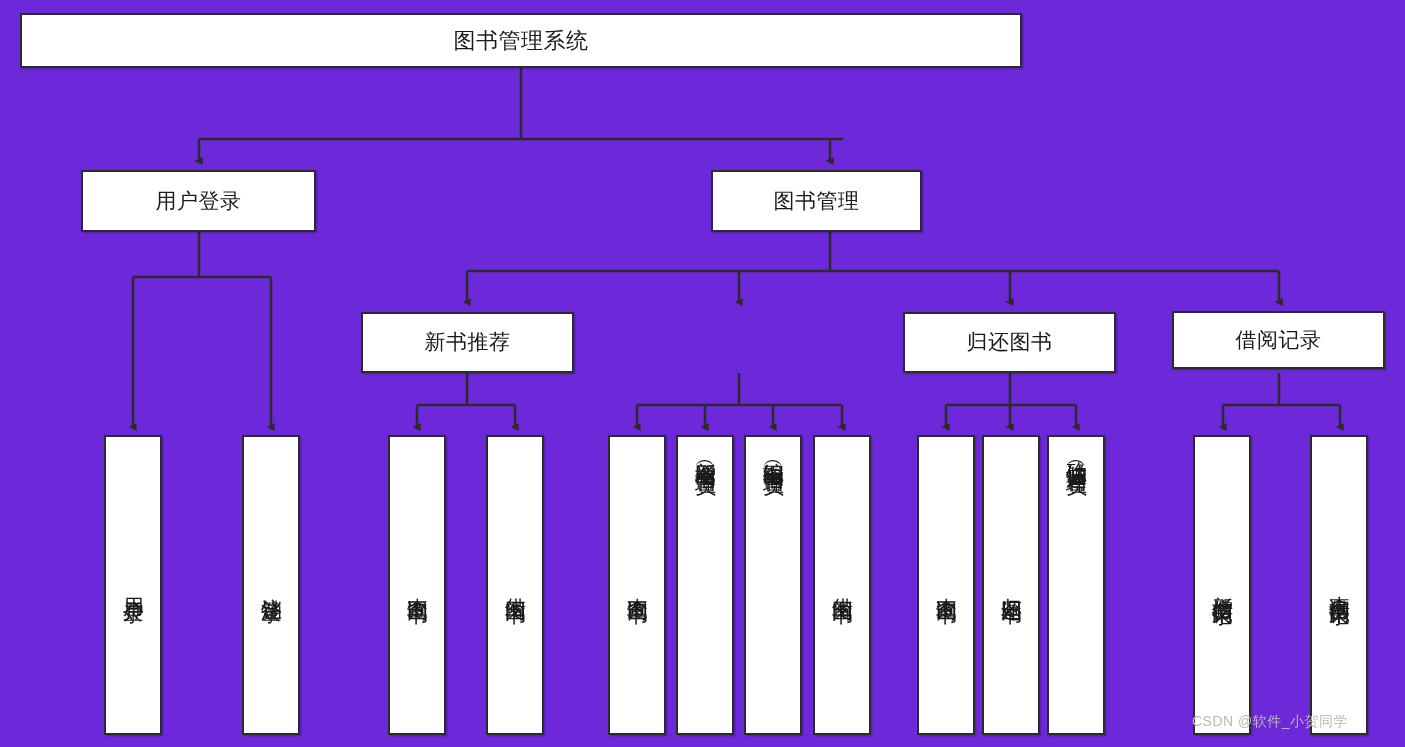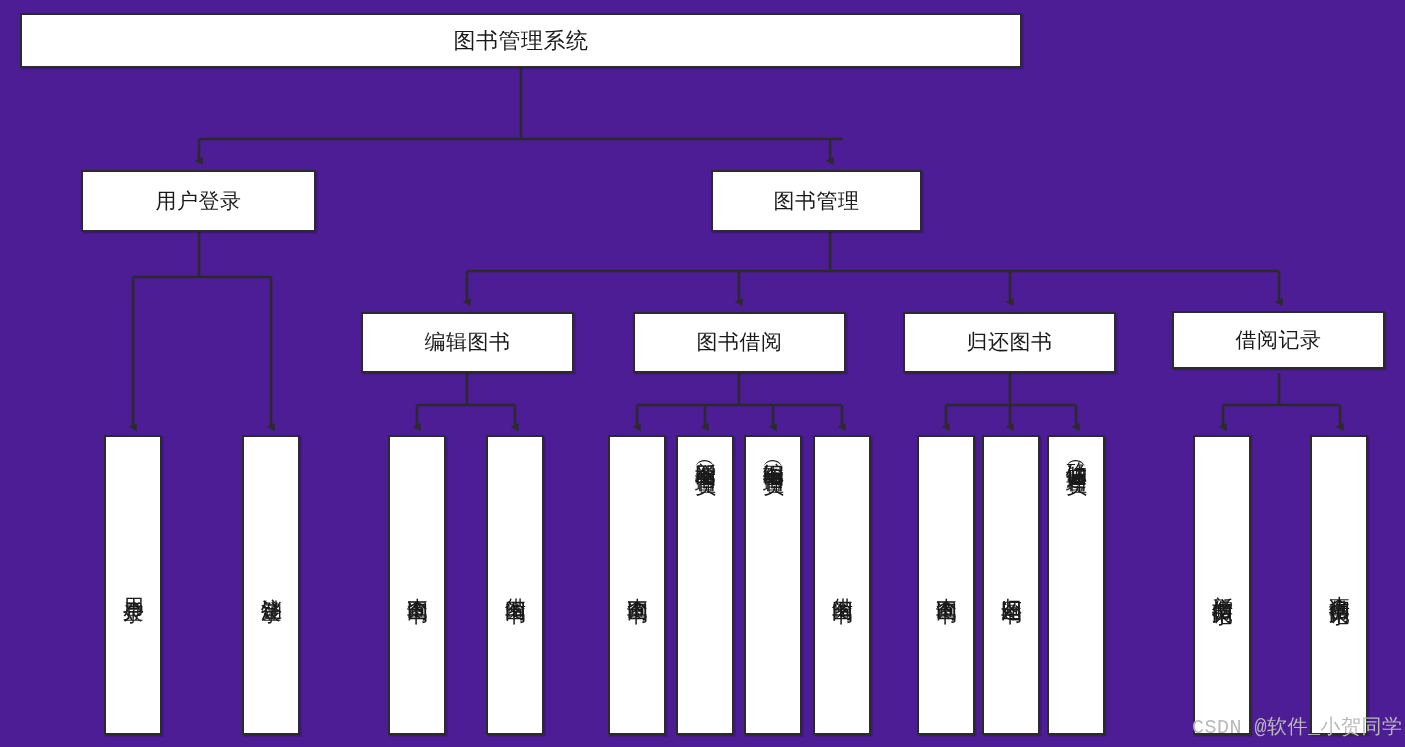--- a/index.html
+++ b/index.html
@@ -18,7 +18,7 @@
     position: relative;
     width: 1405px;
     height: 747px;
-    background: #4c1d95;
+    background: #6d28d9;
   }
   svg.connectors {
     position: absolute;

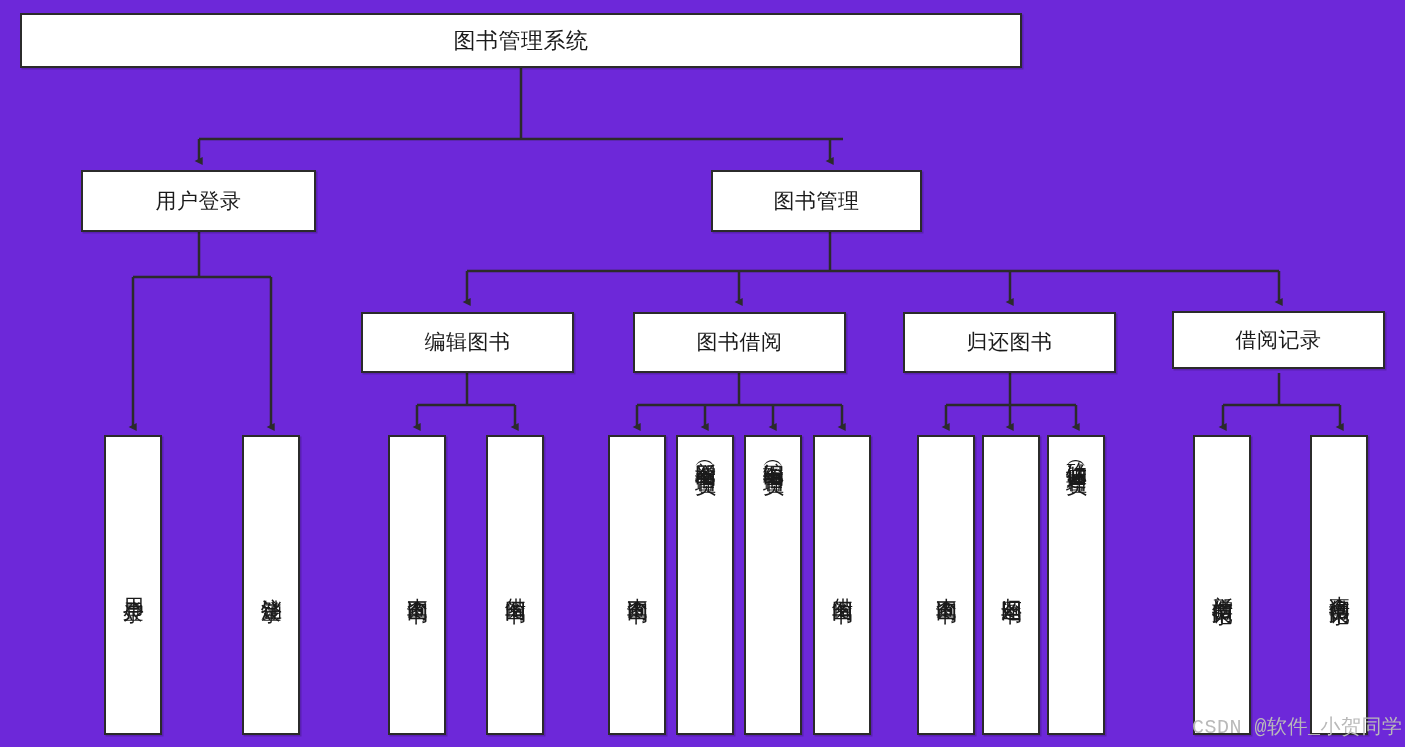--- a/index.html
+++ b/index.html
@@ -146,7 +146,7 @@
   </div>
 
   <div class="node horizontal" style="left:361px; top:312px; width:213px; height:61px;">
-    <span class="node-label">编辑图书</span>
+    <span class="node-label">新书推荐</span>
   </div>
   <div class="node horizontal" style="left:633px; top:312px; width:213px; height:61px;">
     <span class="node-label">图书借阅</span>

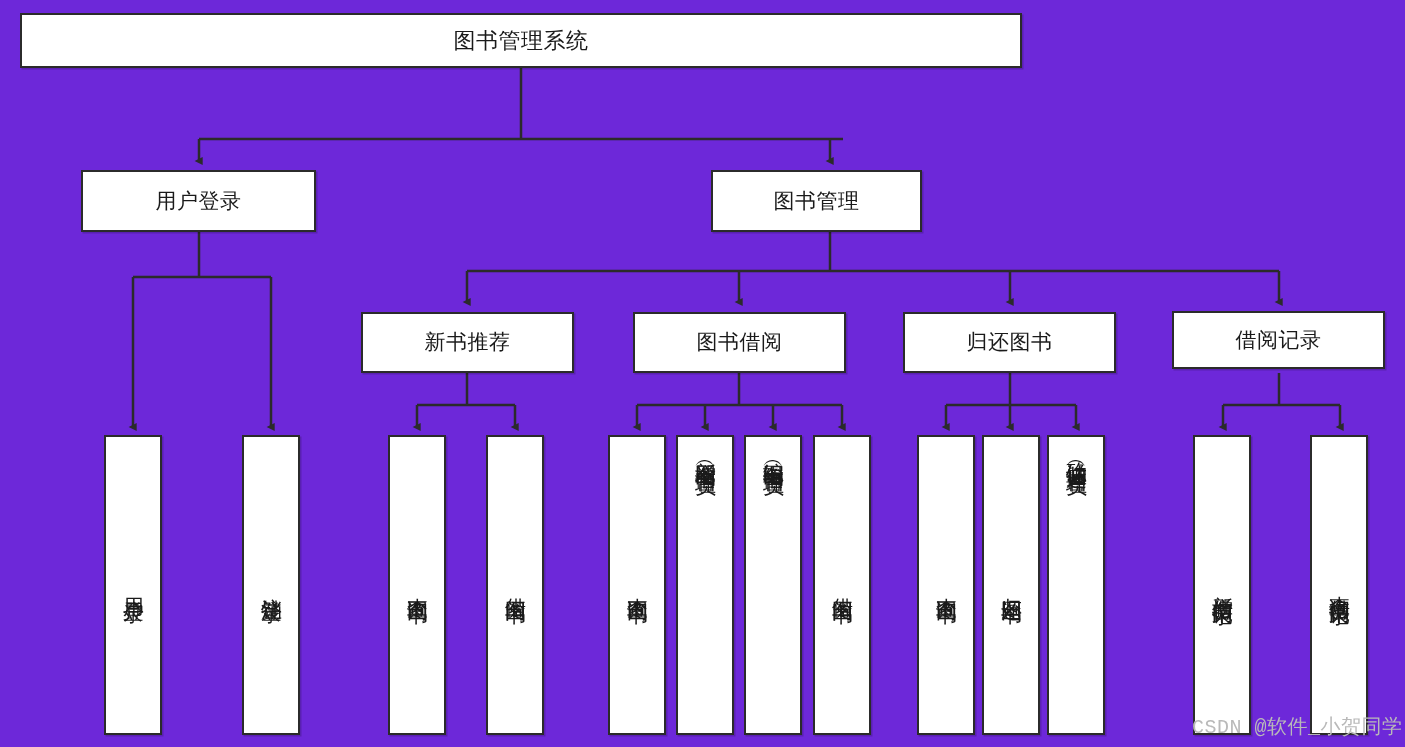--- a/index.html
+++ b/index.html
@@ -148,9 +148,6 @@
   <div class="node horizontal" style="left:361px; top:312px; width:213px; height:61px;">
     <span class="node-label">新书推荐</span>
   </div>
-  <div class="node horizontal" style="left:633px; top:312px; width:213px; height:61px;">
-    <span class="node-label">图书借阅</span>
-  </div>
   <div class="node horizontal" style="left:903px; top:312px; width:213px; height:61px;">
     <span class="node-label">归还图书</span>
   </div>

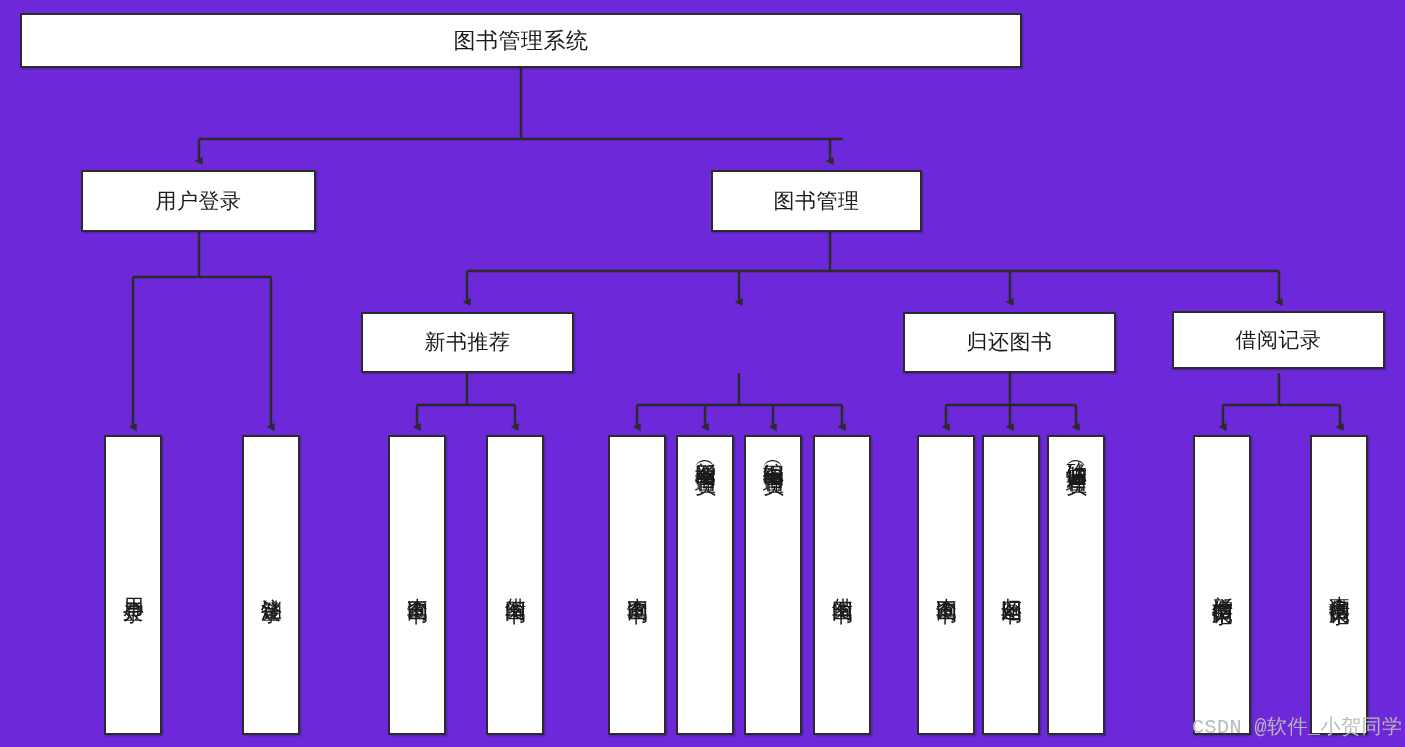--- a/index.html
+++ b/index.html
@@ -71,10 +71,10 @@
     position: absolute;
     left: 1192px;
     top: 713px;
-    font-size: 20px;
+    font-size: 14px;
     color: #b9b9b9;
     white-space: nowrap;
-    font-family: Liberation Mono, monospace;
+    font-family: Liberation Sans, sans-serif;
     letter-spacing: 0.5px;
     text-align: center;
   }

